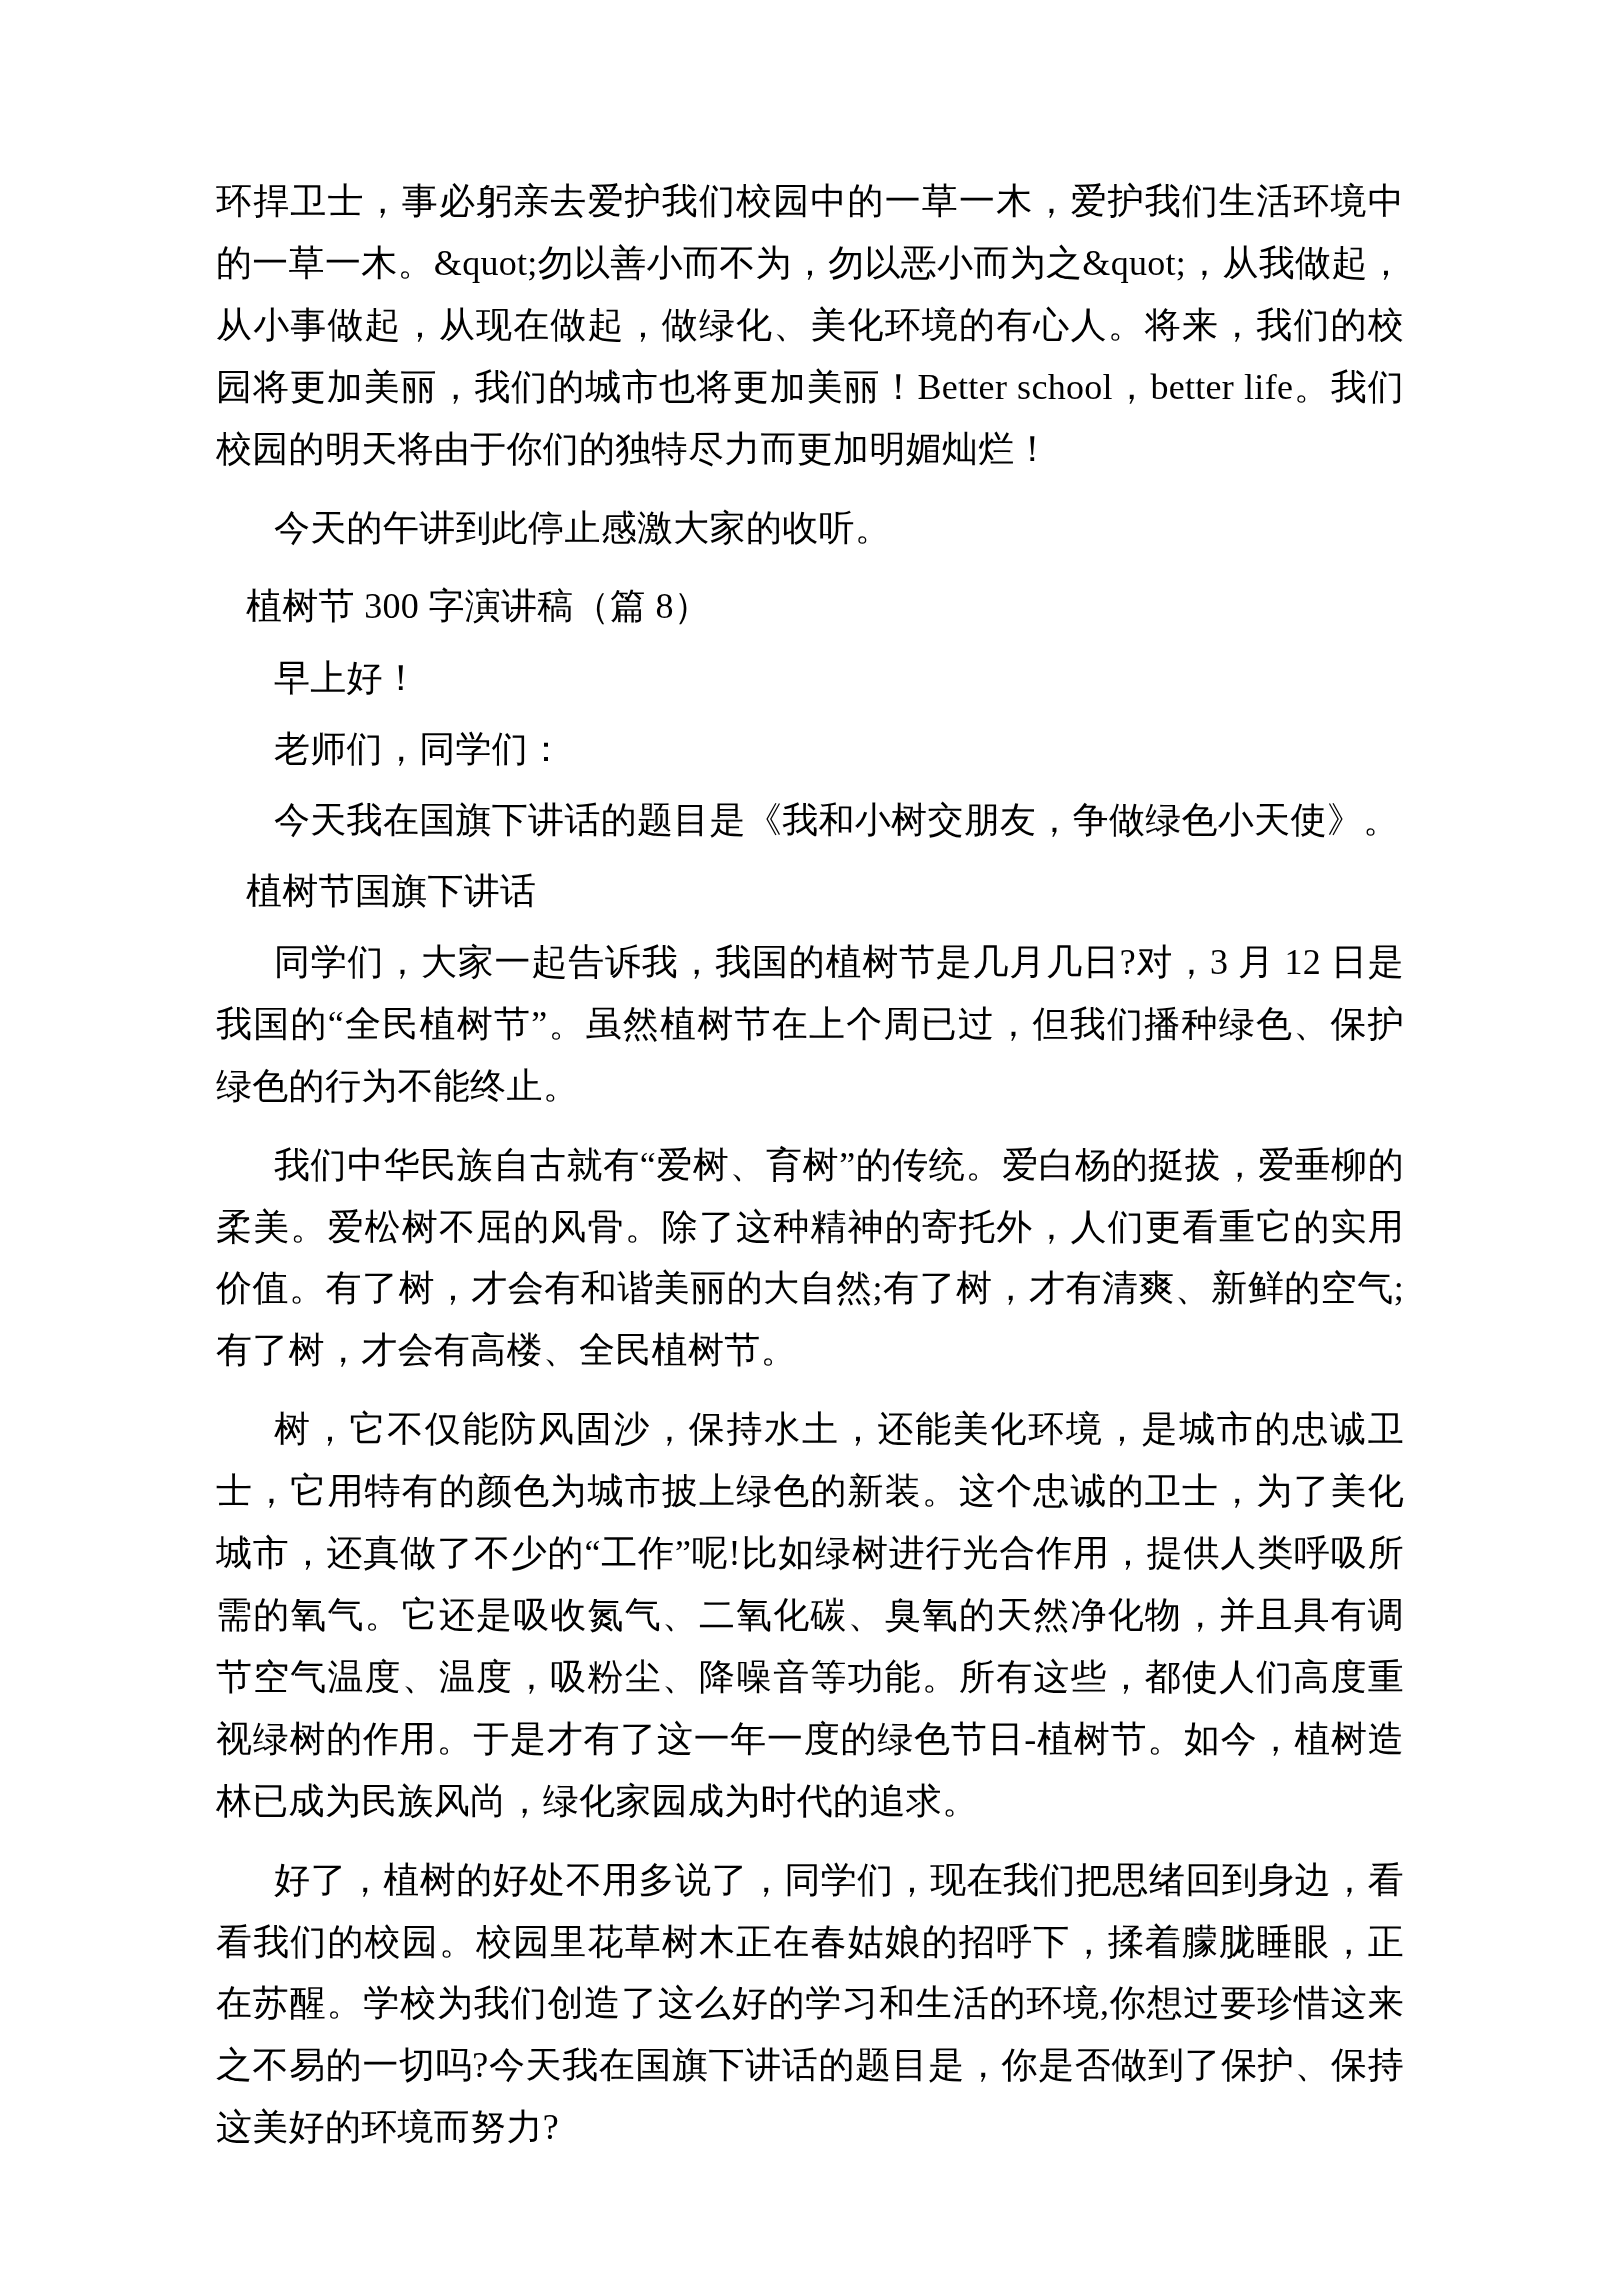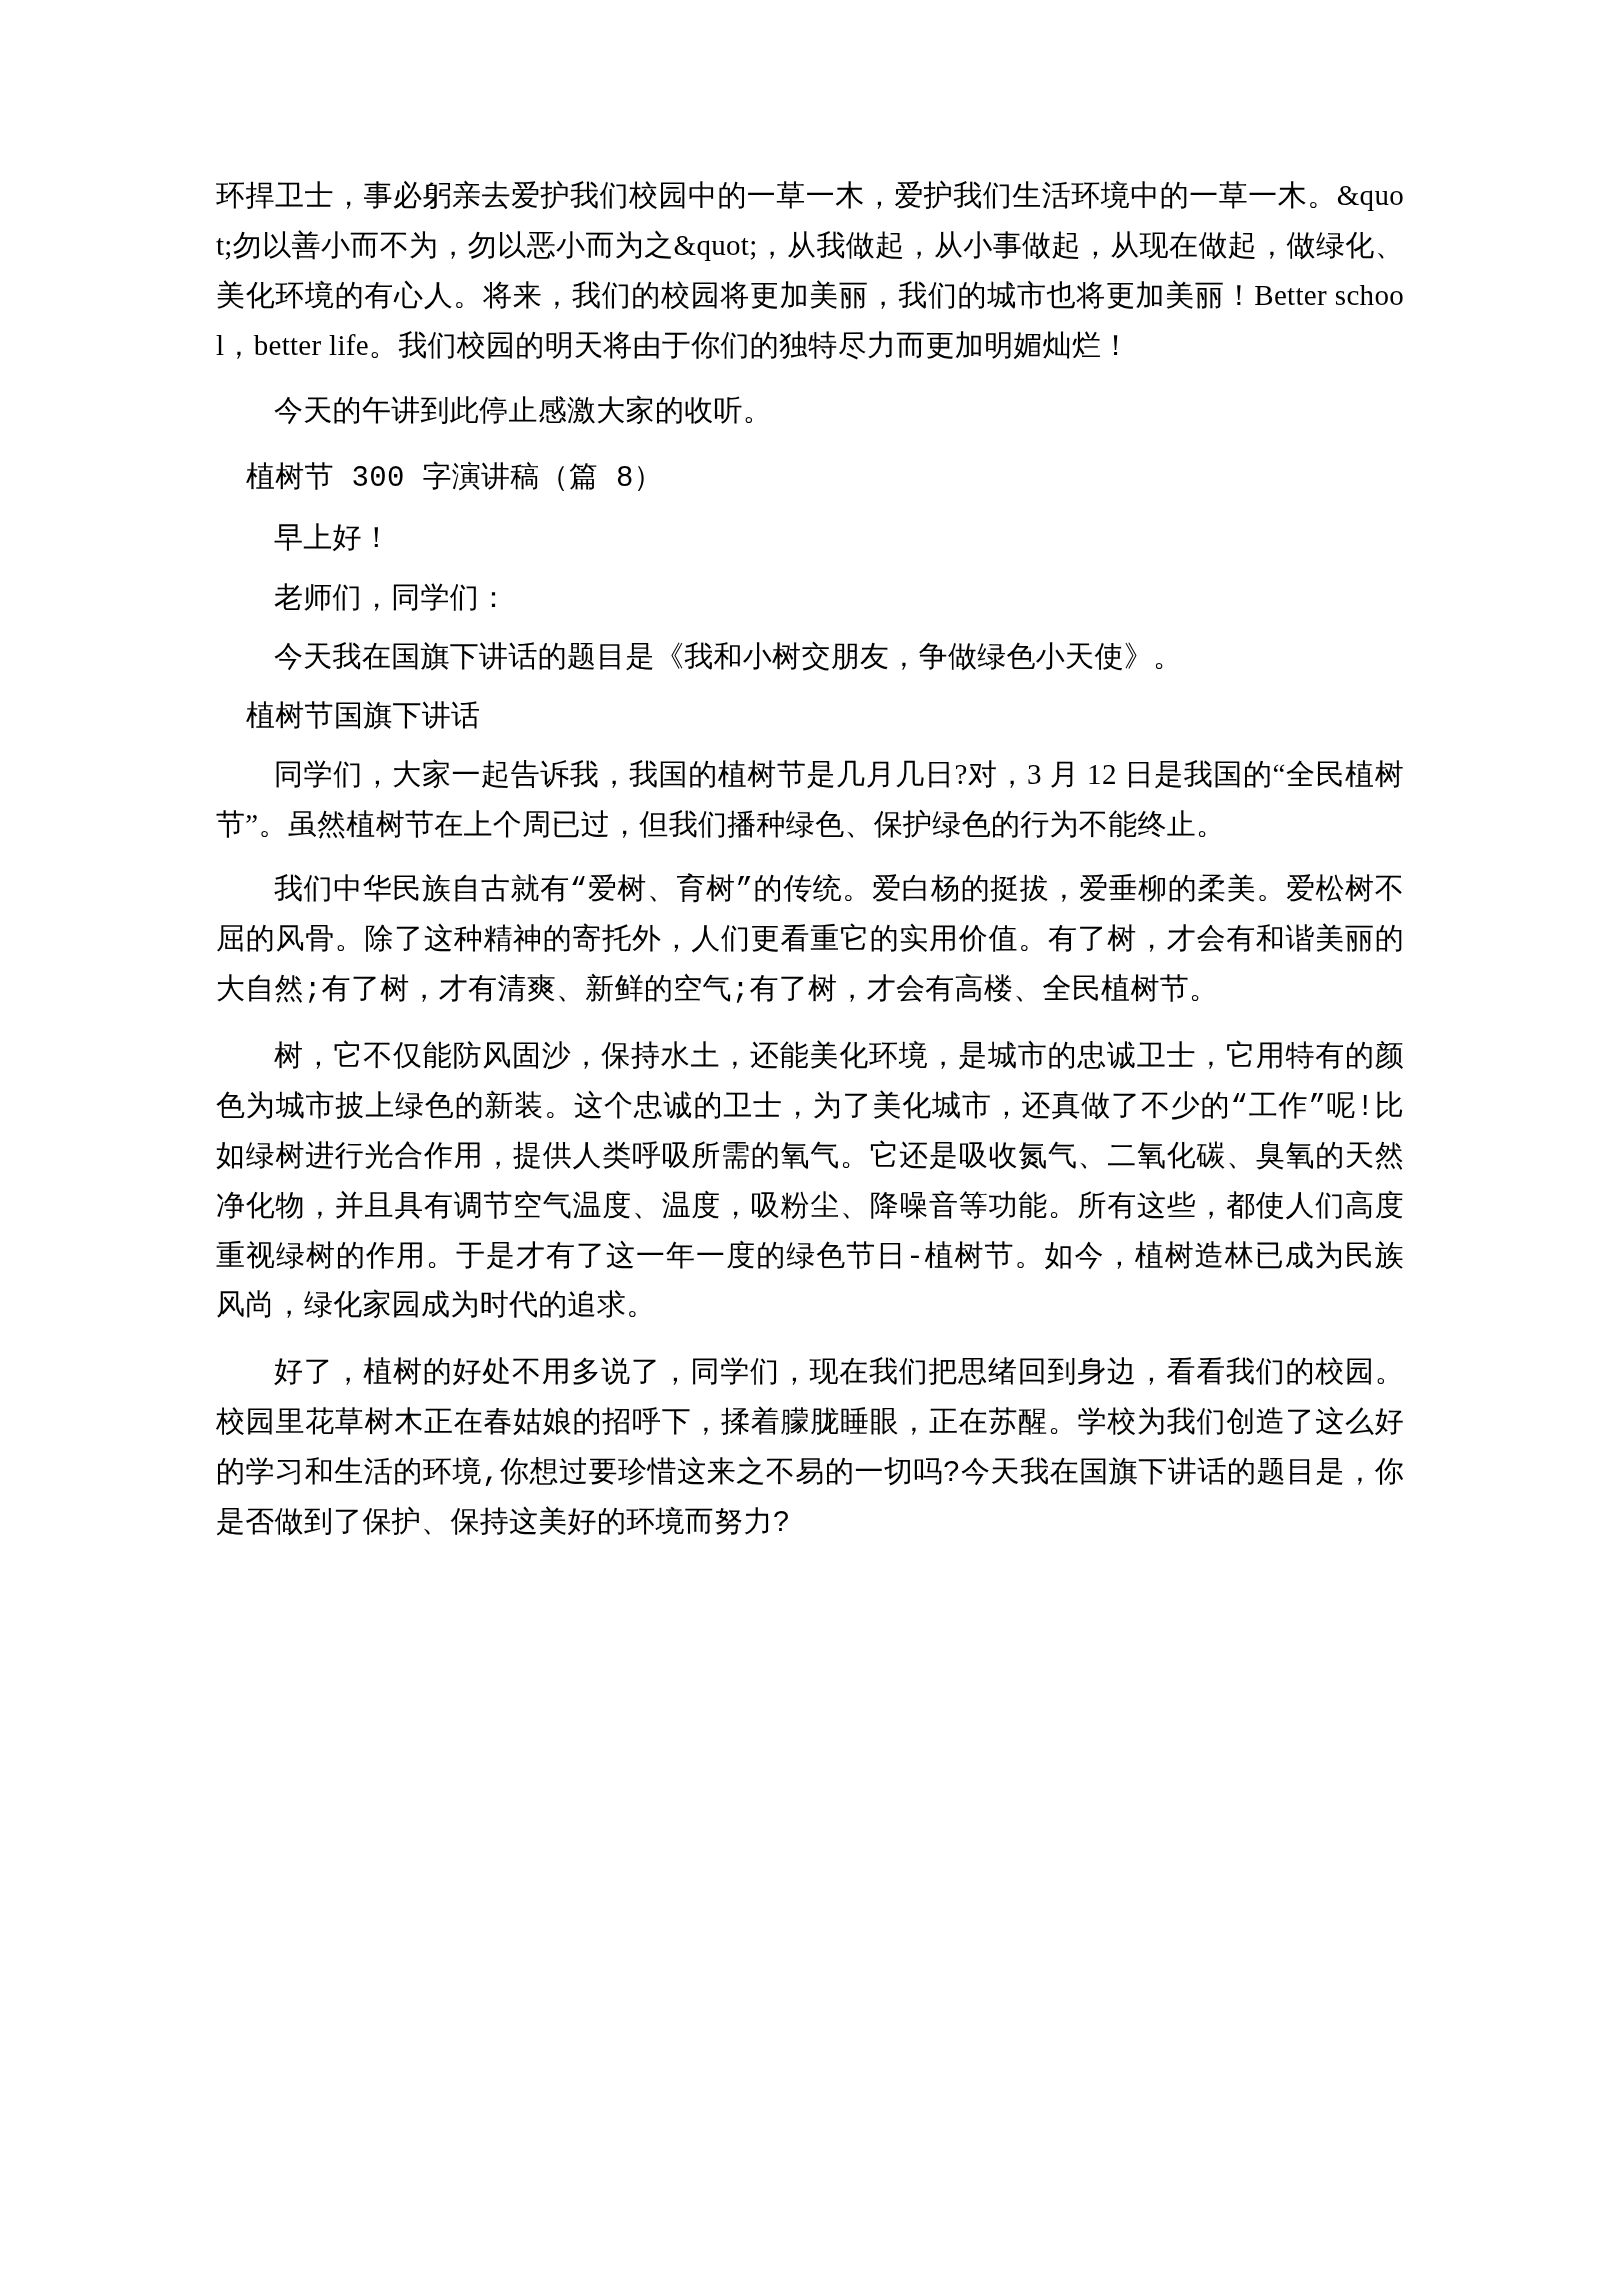--- a/index.html
+++ b/index.html
@@ -25,7 +25,7 @@
   }
   p {
     margin: 0 9px 0 0;
-    font-size: 29px;
+    font-size: 36px;
     line-height: 1.72;
     text-align: justify;
     text-justify: inter-ideograph;

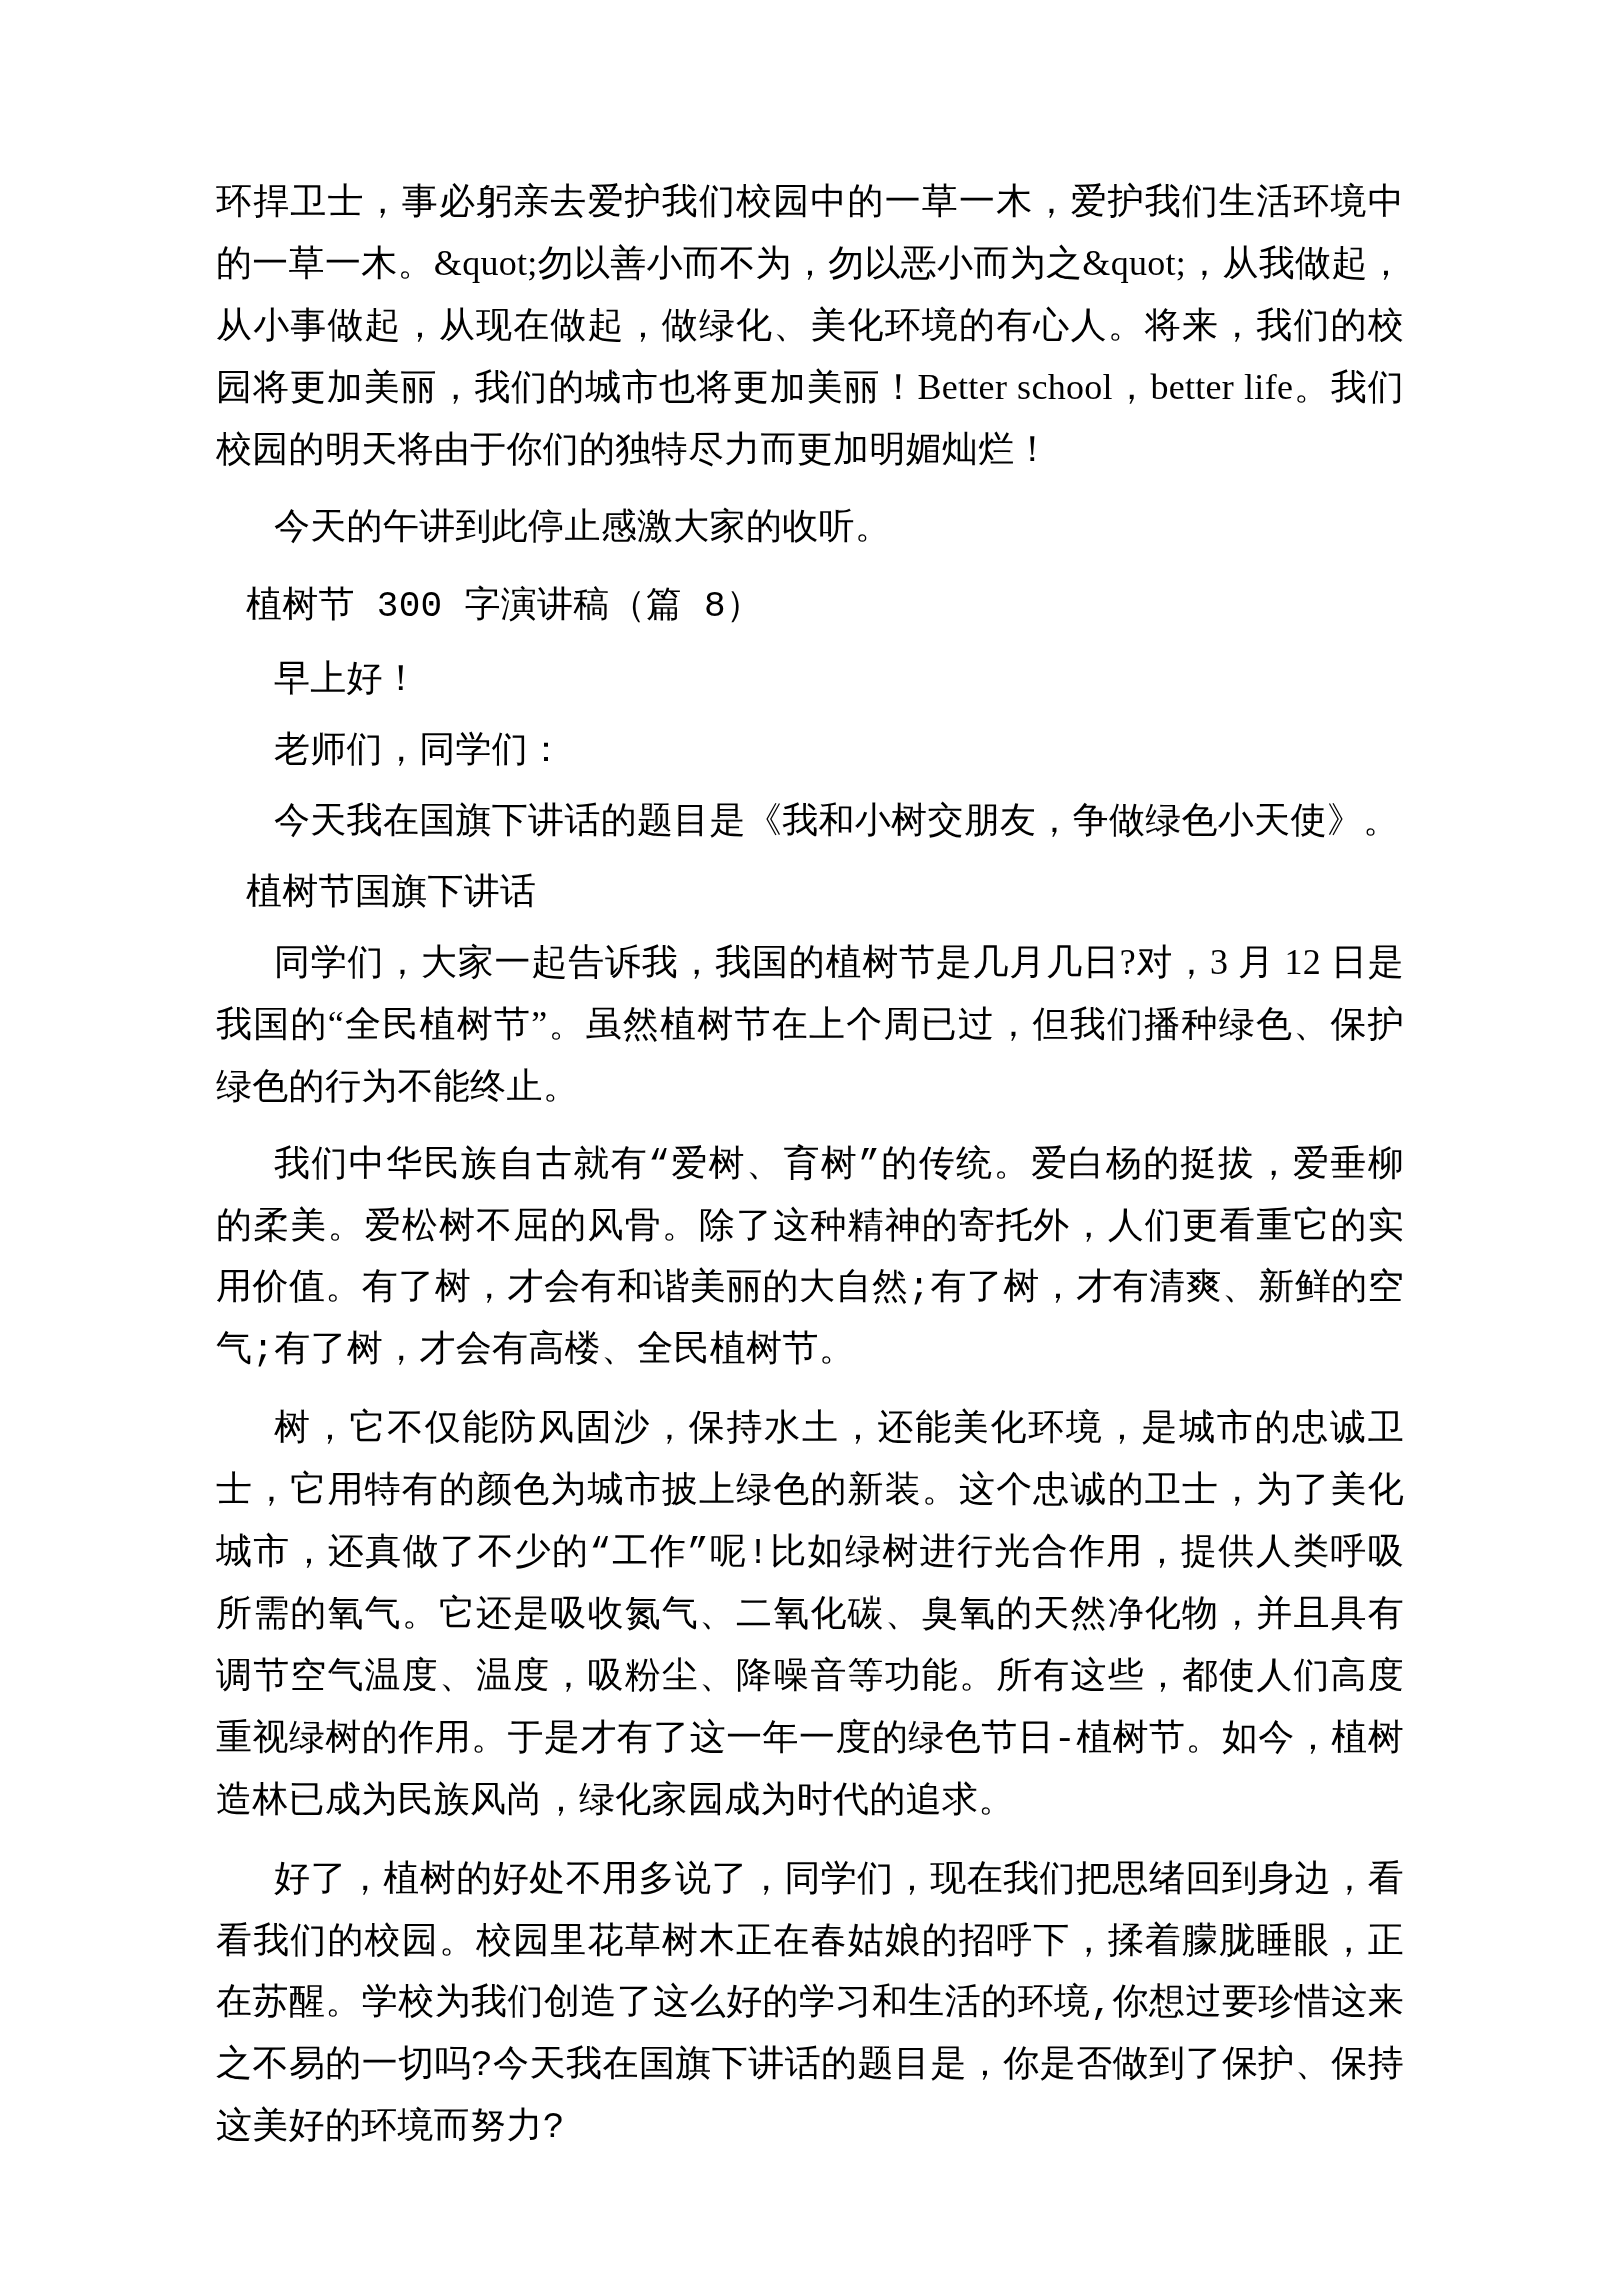--- a/index.html
+++ b/index.html
@@ -40,7 +40,6 @@
   }
   p.gap {
     margin-top: 17px;
-    font-family: Liberation Mono, monospace;
   }
   p.gap-sm {
     margin-top: 9.2px;

